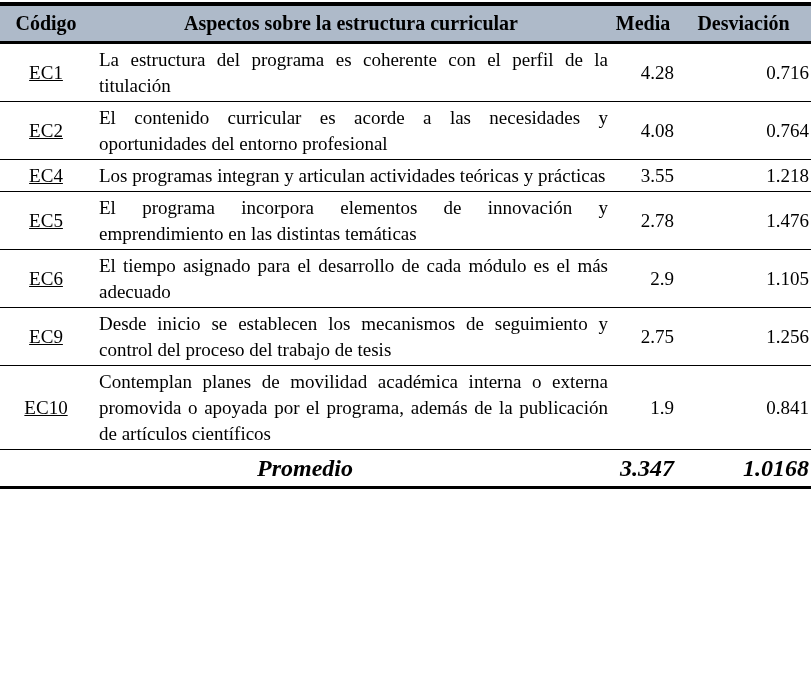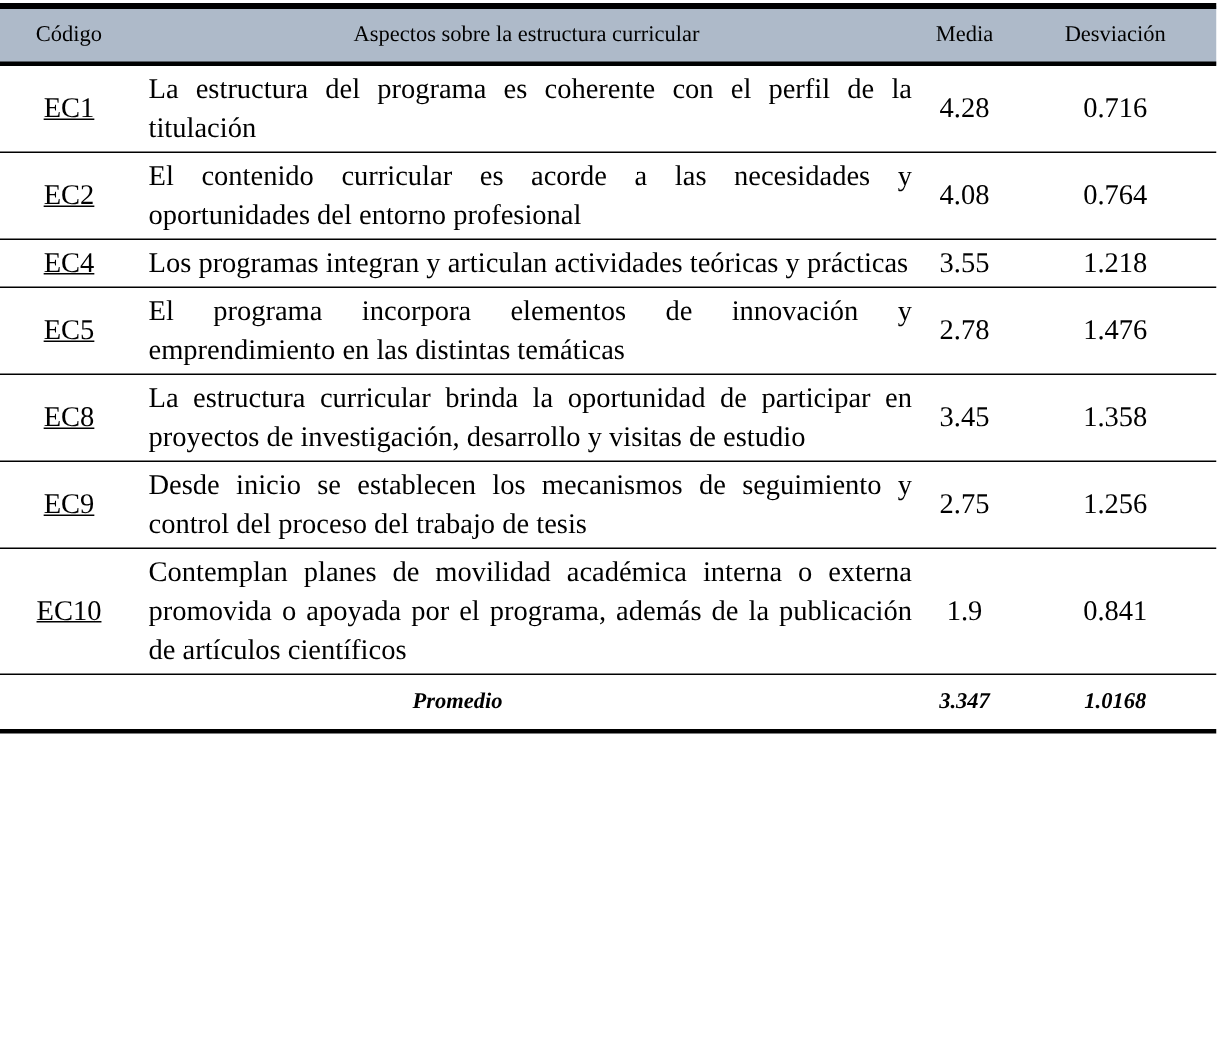--- a/index.html
+++ b/index.html
@@ -28,8 +28,8 @@
   thead th {
     background: var(--header-bg);
     border-bottom: 3px solid var(--border-color);
-    font-weight: normal;
-    font-size: 15px;
+    font-weight: bold;
+    font-size: 20px;
     line-height: 23px;
     padding: 6px 2px;
     text-align: center;

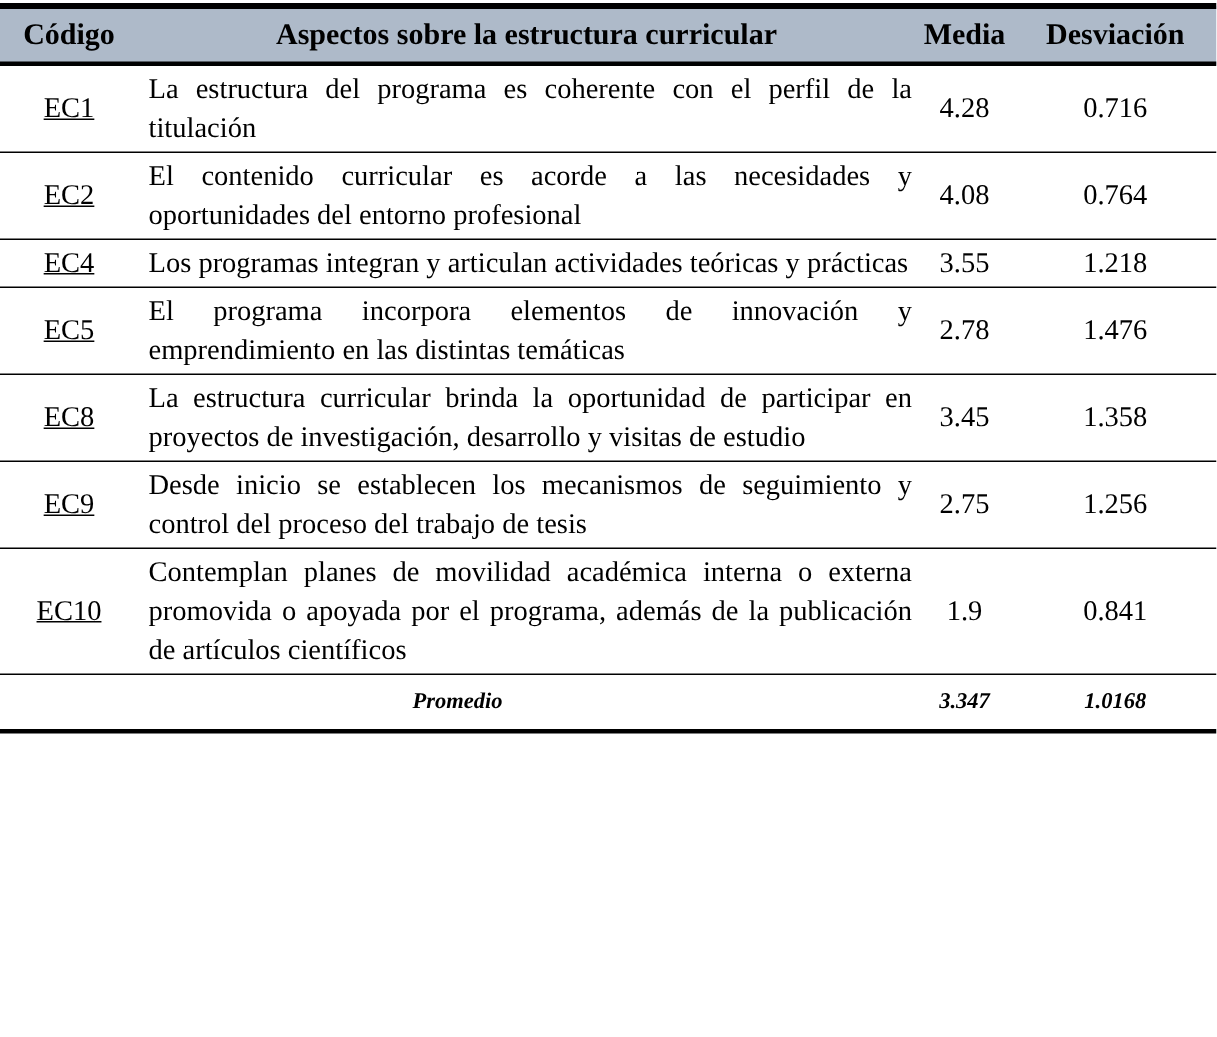--- a/index.html
+++ b/index.html
@@ -49,7 +49,7 @@
     padding-left: 7px;
     padding-right: 2px;
   }
-  td.cell-num { text-align: center; }
+  td.cell-num { text-align: right; }
 
   tfoot td {
     font-size: 15px;

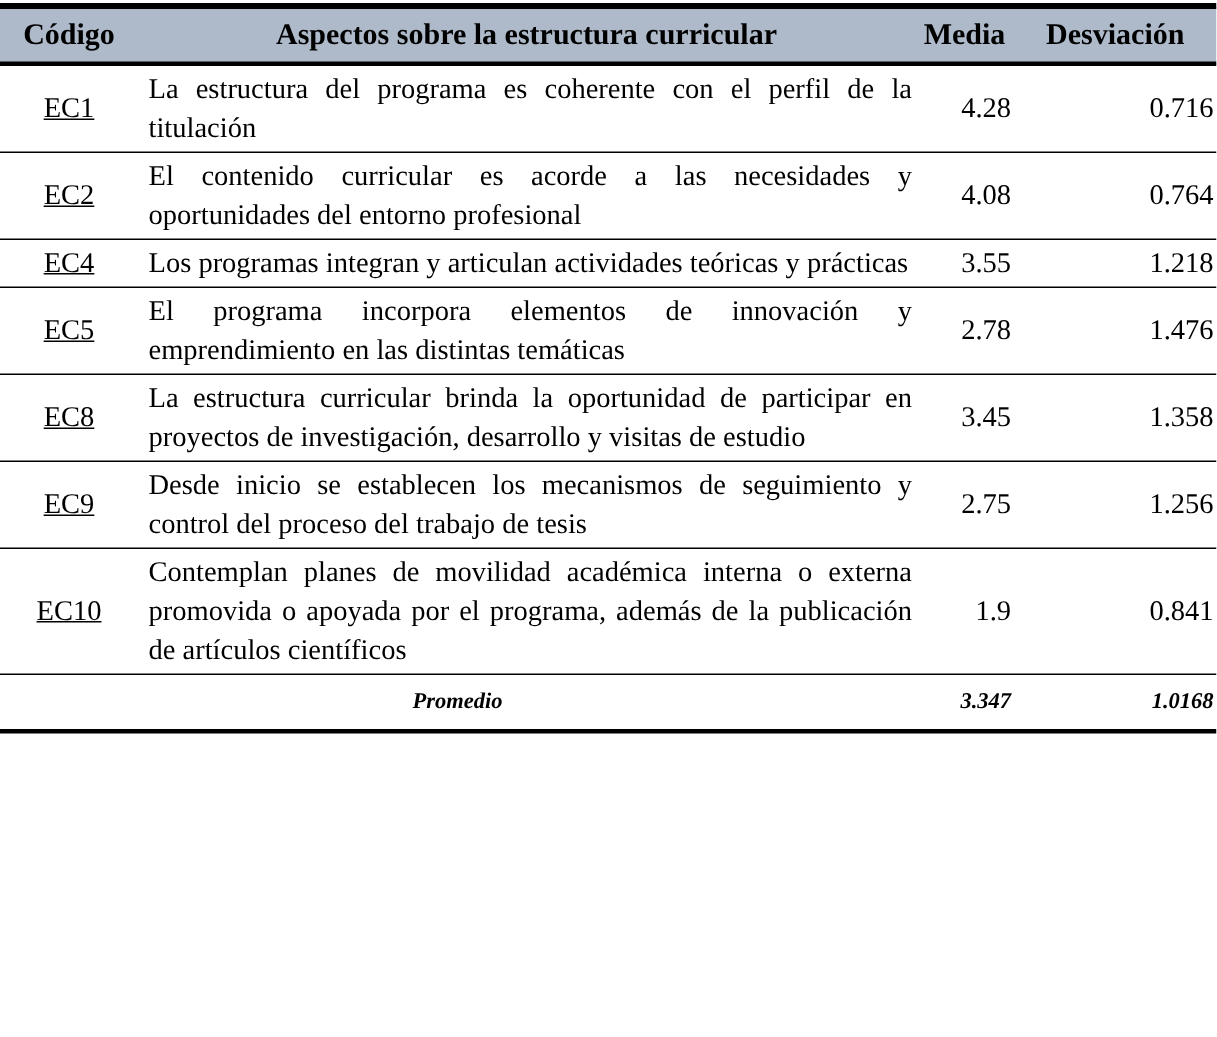--- a/index.html
+++ b/index.html
@@ -105,6 +105,12 @@
       <td class="cell-num">1.476</td>
     </tr>
     <tr>
+      <td class="cell-codigo">EC6</td>
+      <td class="cell-aspecto">El tiempo asignado para el desarrollo de cada módulo es el más adecuado</td>
+      <td class="cell-num">2.9</td>
+      <td class="cell-num">1.105</td>
+    </tr>
+    <tr>
       <td class="cell-codigo">EC8</td>
       <td class="cell-aspecto">La estructura curricular brinda la oportunidad de participar en proyectos de investigación, desarrollo y visitas de estudio</td>
       <td class="cell-num">3.45</td>

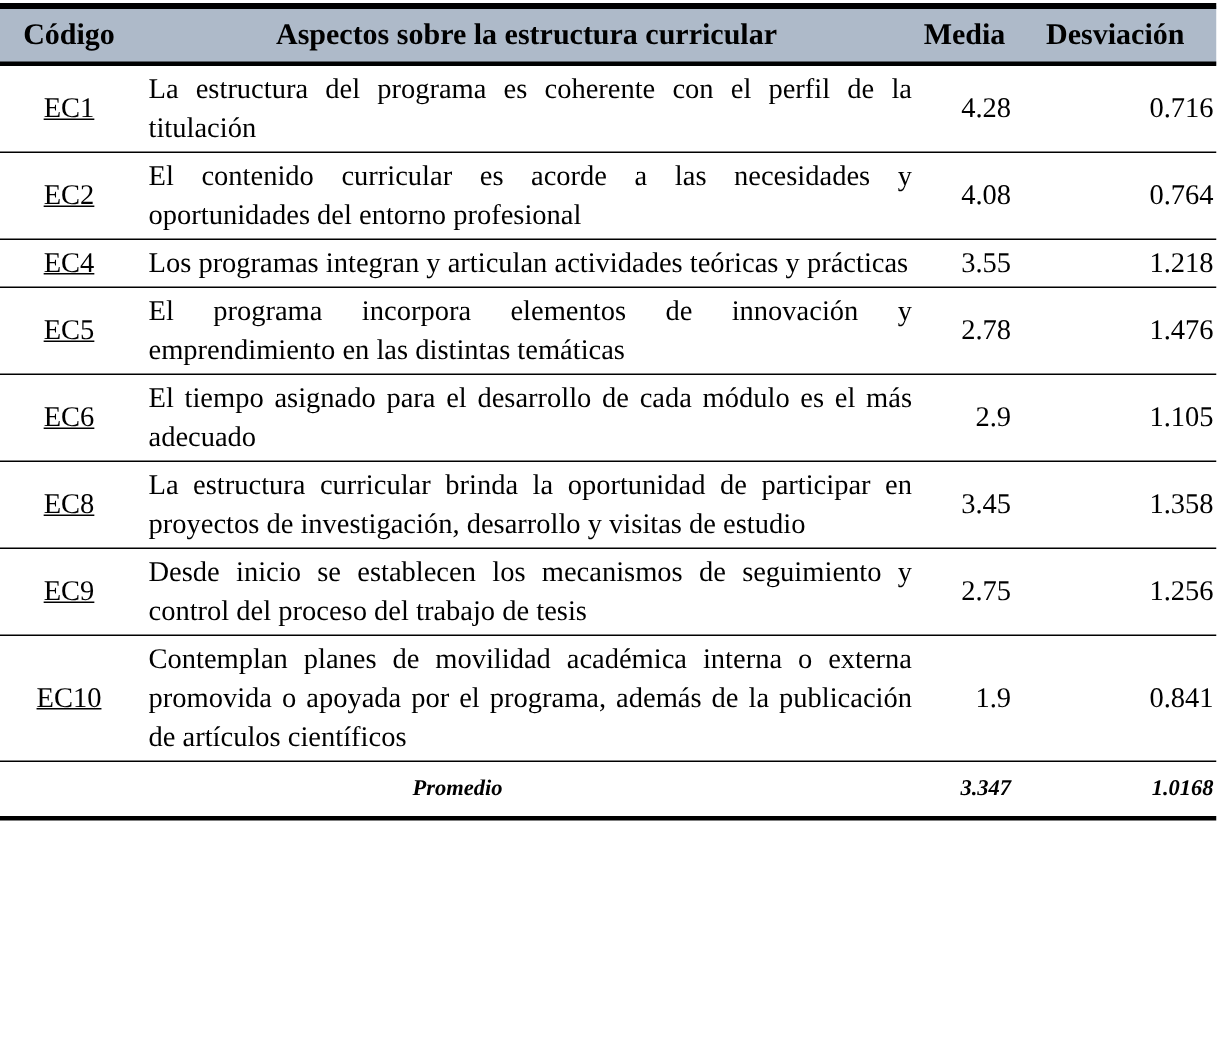--- a/index.html
+++ b/index.html
@@ -111,12 +111,6 @@
       <td class="cell-num">1.105</td>
     </tr>
     <tr>
-      <td class="cell-codigo">EC8</td>
-      <td class="cell-aspecto">La estructura curricular brinda la oportunidad de participar en proyectos de investigación, desarrollo y visitas de estudio</td>
-      <td class="cell-num">3.45</td>
-      <td class="cell-num">1.358</td>
-    </tr>
-    <tr>
       <td class="cell-codigo">EC9</td>
       <td class="cell-aspecto">Desde inicio se establecen los mecanismos de seguimiento y control del proceso del trabajo de tesis</td>
       <td class="cell-num">2.75</td>

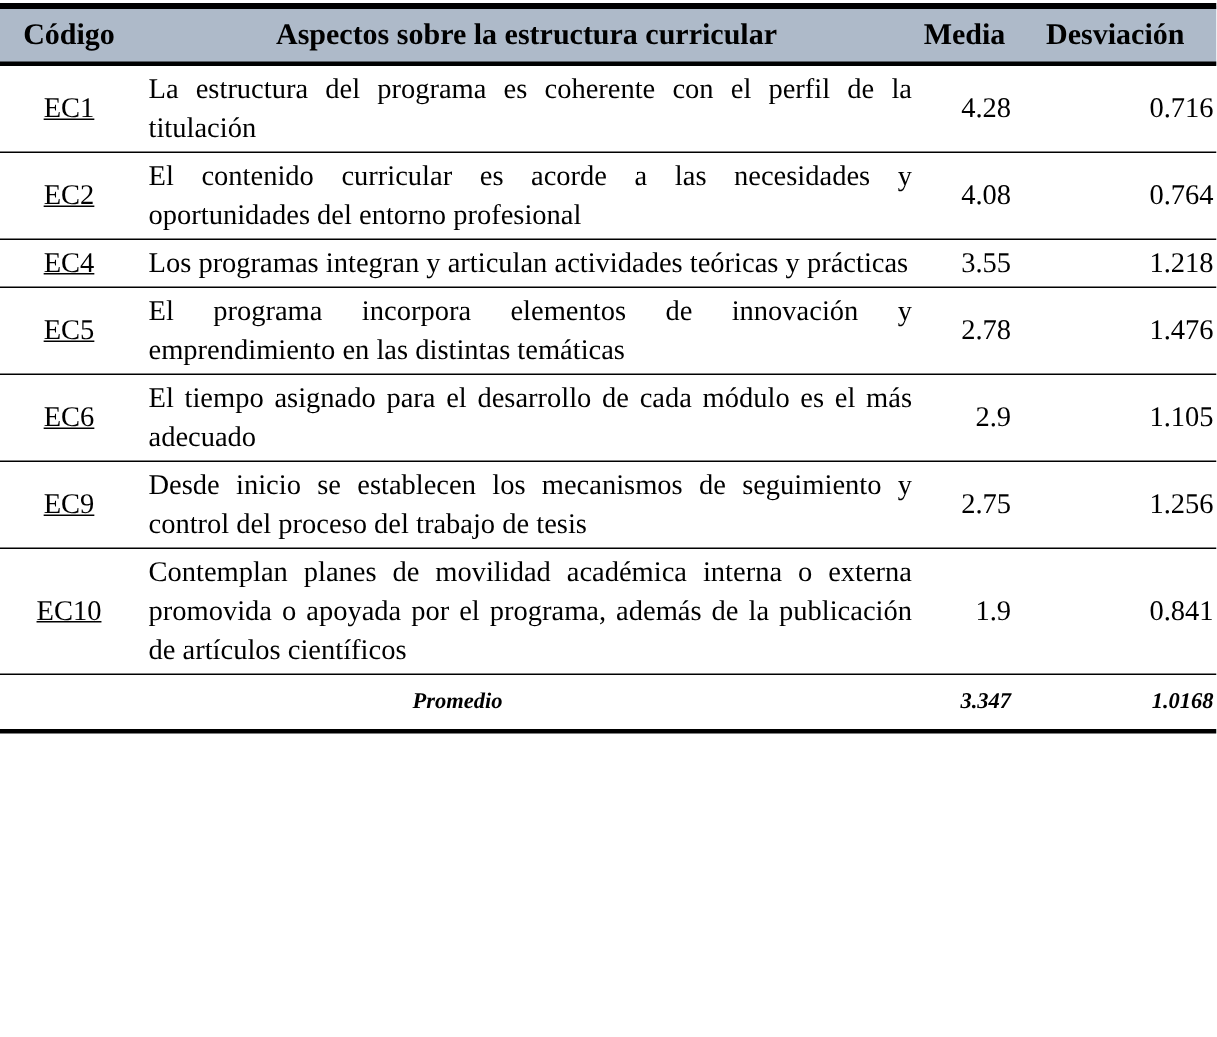--- a/index.html
+++ b/index.html
@@ -52,7 +52,7 @@
   td.cell-num { text-align: right; }
 
   tfoot td {
-    font-size: 15px;
+    font-size: 24px;
     line-height: 26px;
     font-weight: bold;
     font-style: italic;

